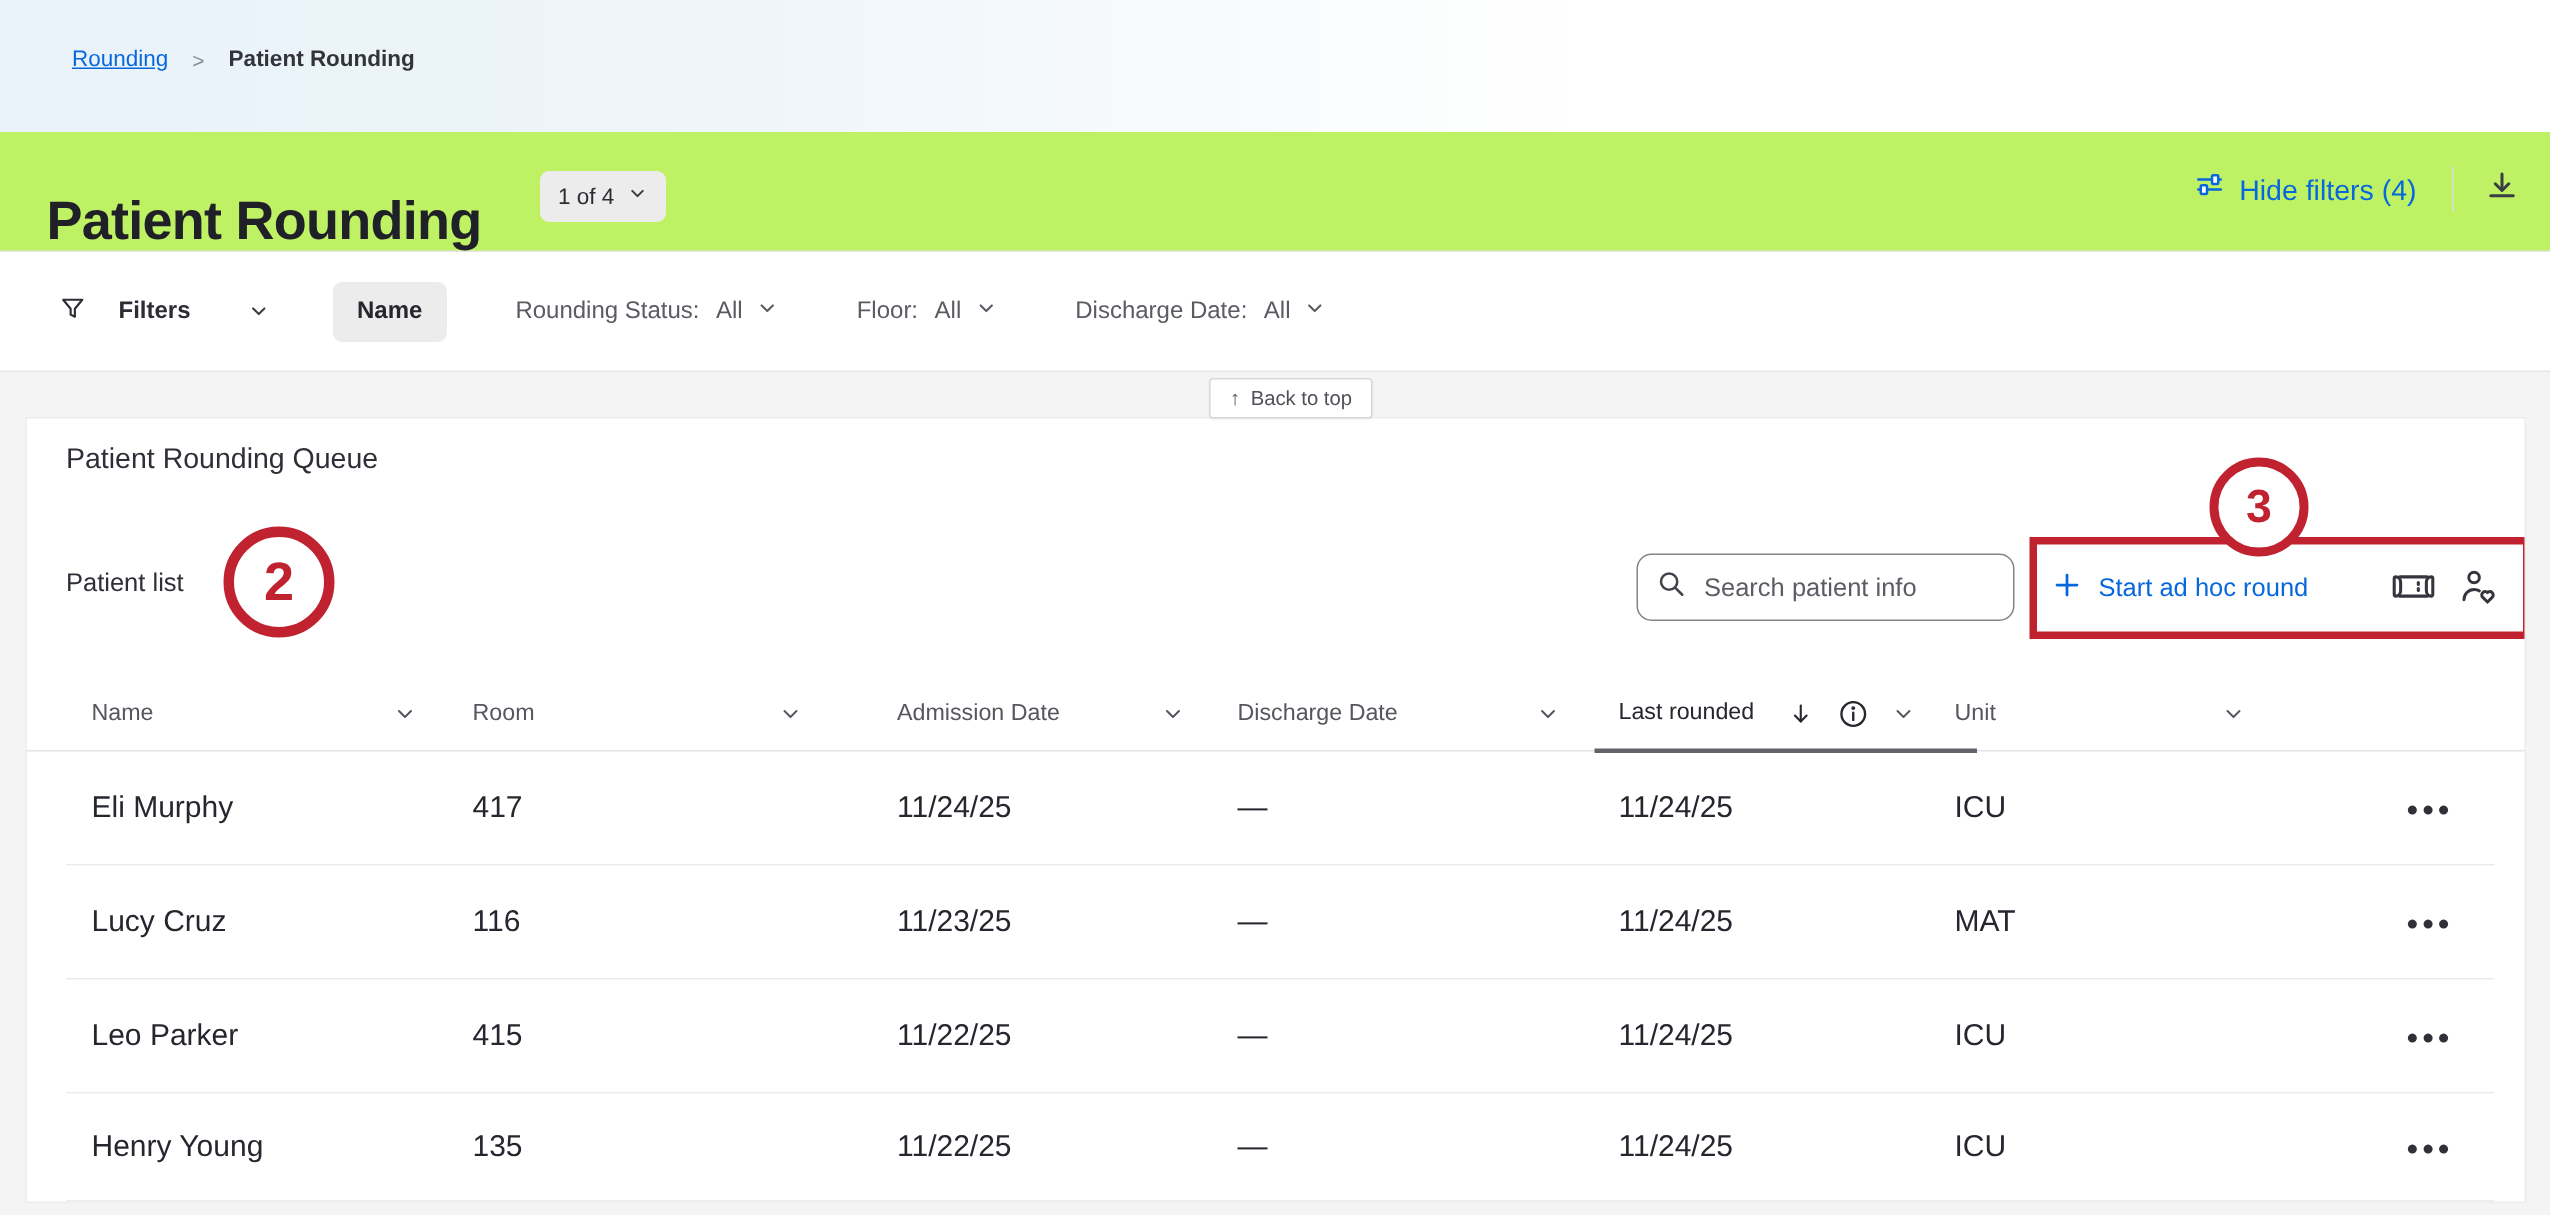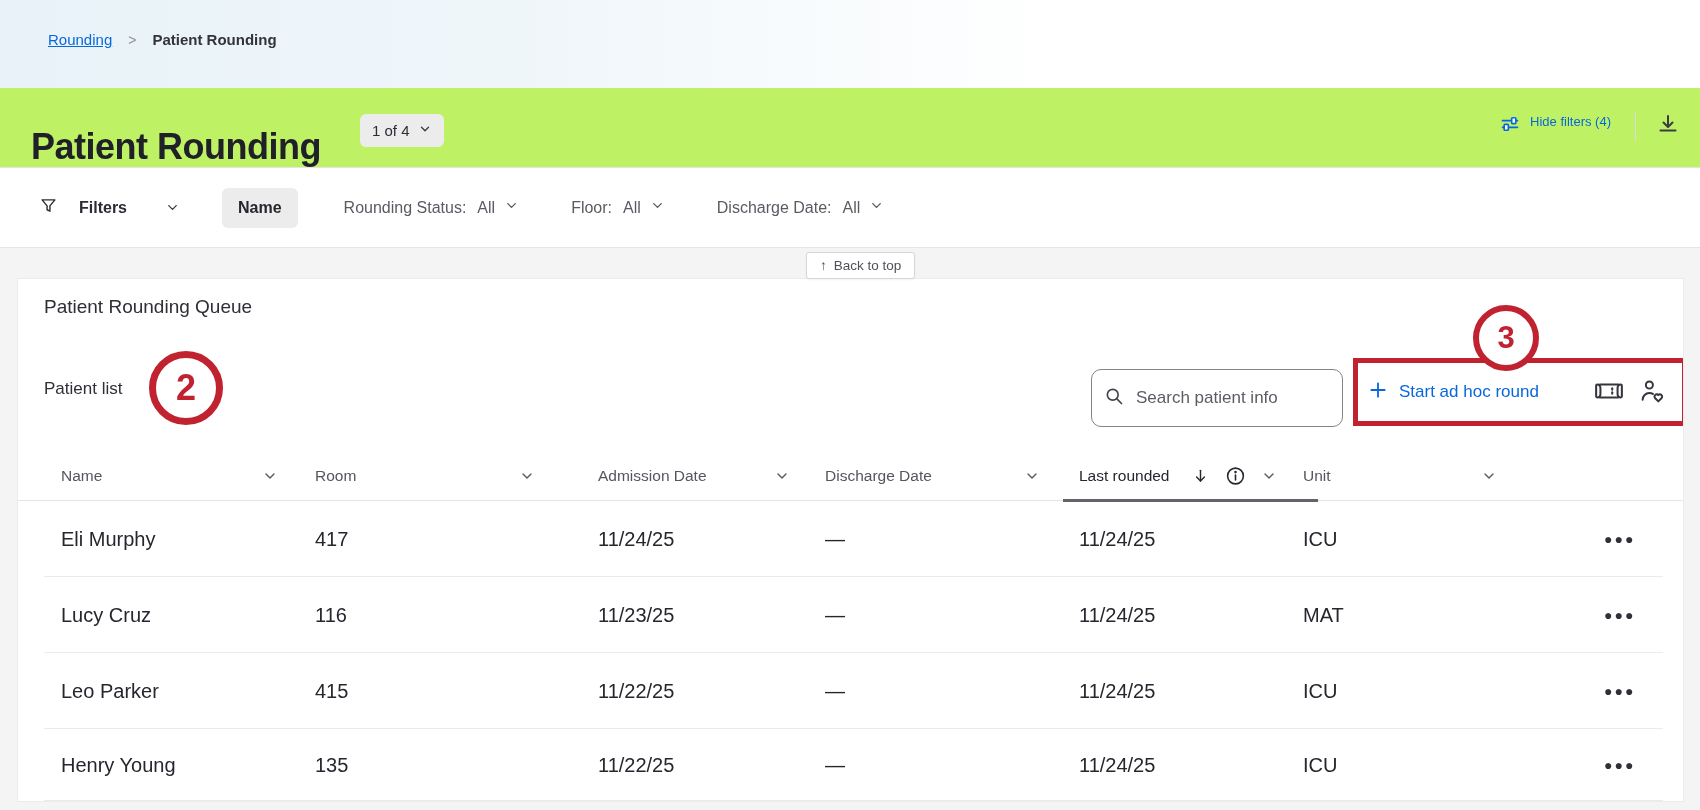--- a/index.html
+++ b/index.html
@@ -29,7 +29,7 @@
   .page-chip{position:absolute;left:360px;top:26px;display:inline-flex;align-items:center;gap:8px;
     background:var(--chip);border:none;border-radius:6px;padding:8px 12px;font-size:15px;color:#2c2d34;cursor:pointer;font-family:inherit;}
   .title-right{position:absolute;right:18px;top:22px;display:flex;align-items:center;}
-  .hide-filters{display:flex;align-items:flex-start;gap:9px;color:var(--blue);font-size:13px;cursor:pointer;background:none;border:none;font-family:inherit;}
+  .hide-filters{display:flex;align-items:flex-end;gap:9px;color:var(--blue);font-size:19px;cursor:pointer;background:none;border:none;font-family:inherit;}
   .v-divider{width:1px;height:30px;background:#dcdcde;margin:0 18px;}
   .dl-btn{background:none;border:none;cursor:pointer;padding:2px;display:flex;}
 

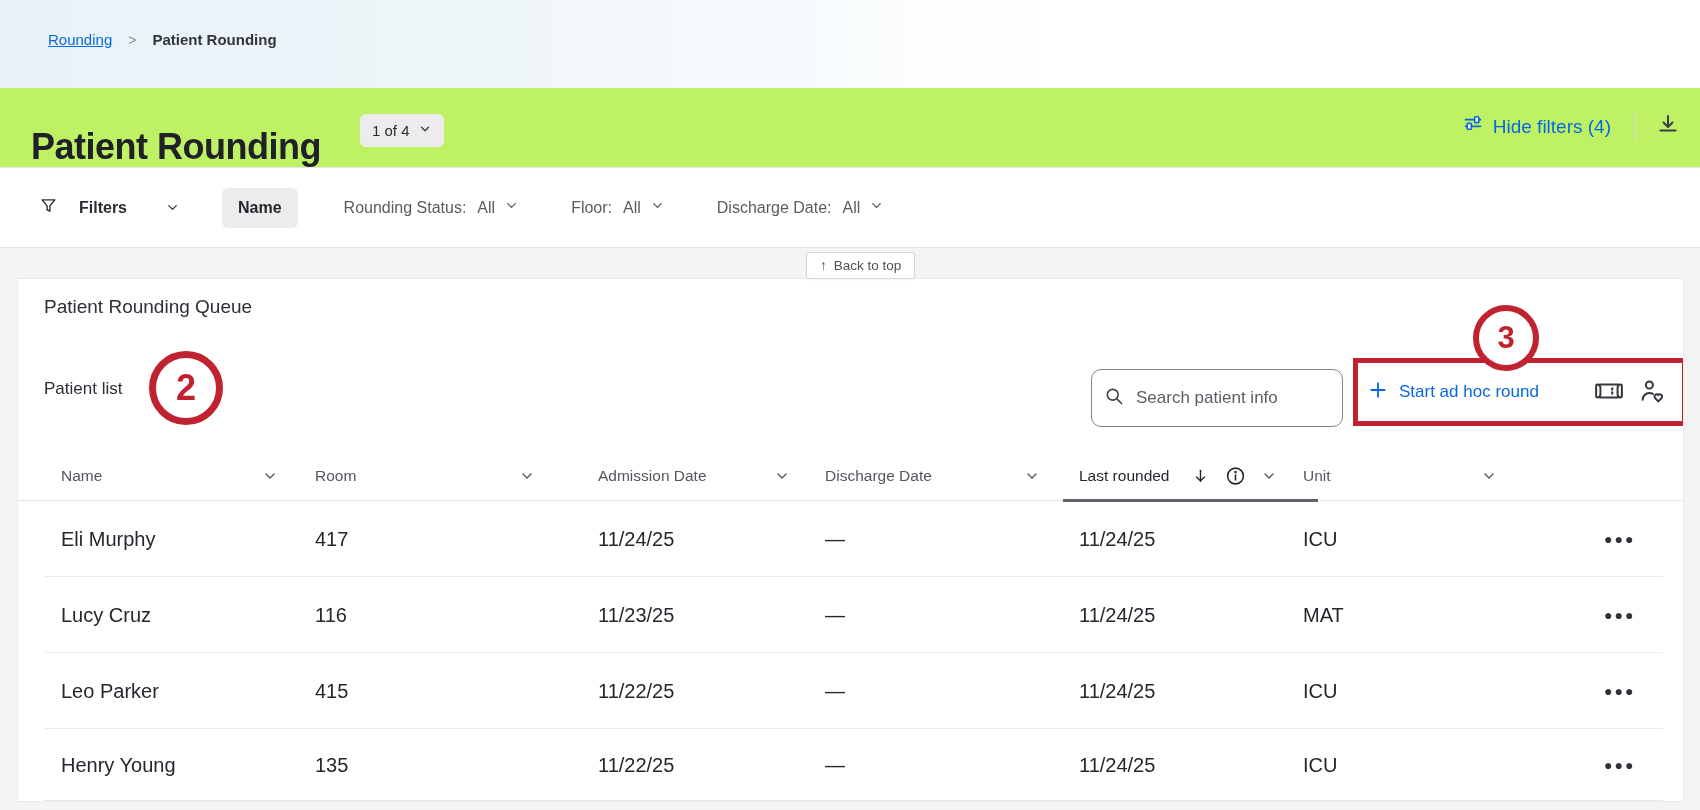--- a/index.html
+++ b/index.html
@@ -55,7 +55,7 @@
   .list-label{position:absolute;left:26px;top:100px;font-size:17px;color:#2e2f37;}
 
   
-  .searchbox{position:absolute;left:1073px;top:90px;width:252px;height:58px;border:1px solid #83848b;border-radius:10px;
+  .searchbox{position:absolute;left:1073px;top:90px;width:252px;height:45px;border:1px solid #83848b;border-radius:10px;
     background:#fff;display:flex;align-items:center;padding:0 12px;gap:10px;}
   .searchbox input{border:none;outline:none;font-size:17px;color:#26272e;width:100%;font-family:inherit;background:transparent;}
   .searchbox input::placeholder{color:#5c5d64;opacity:1;}

